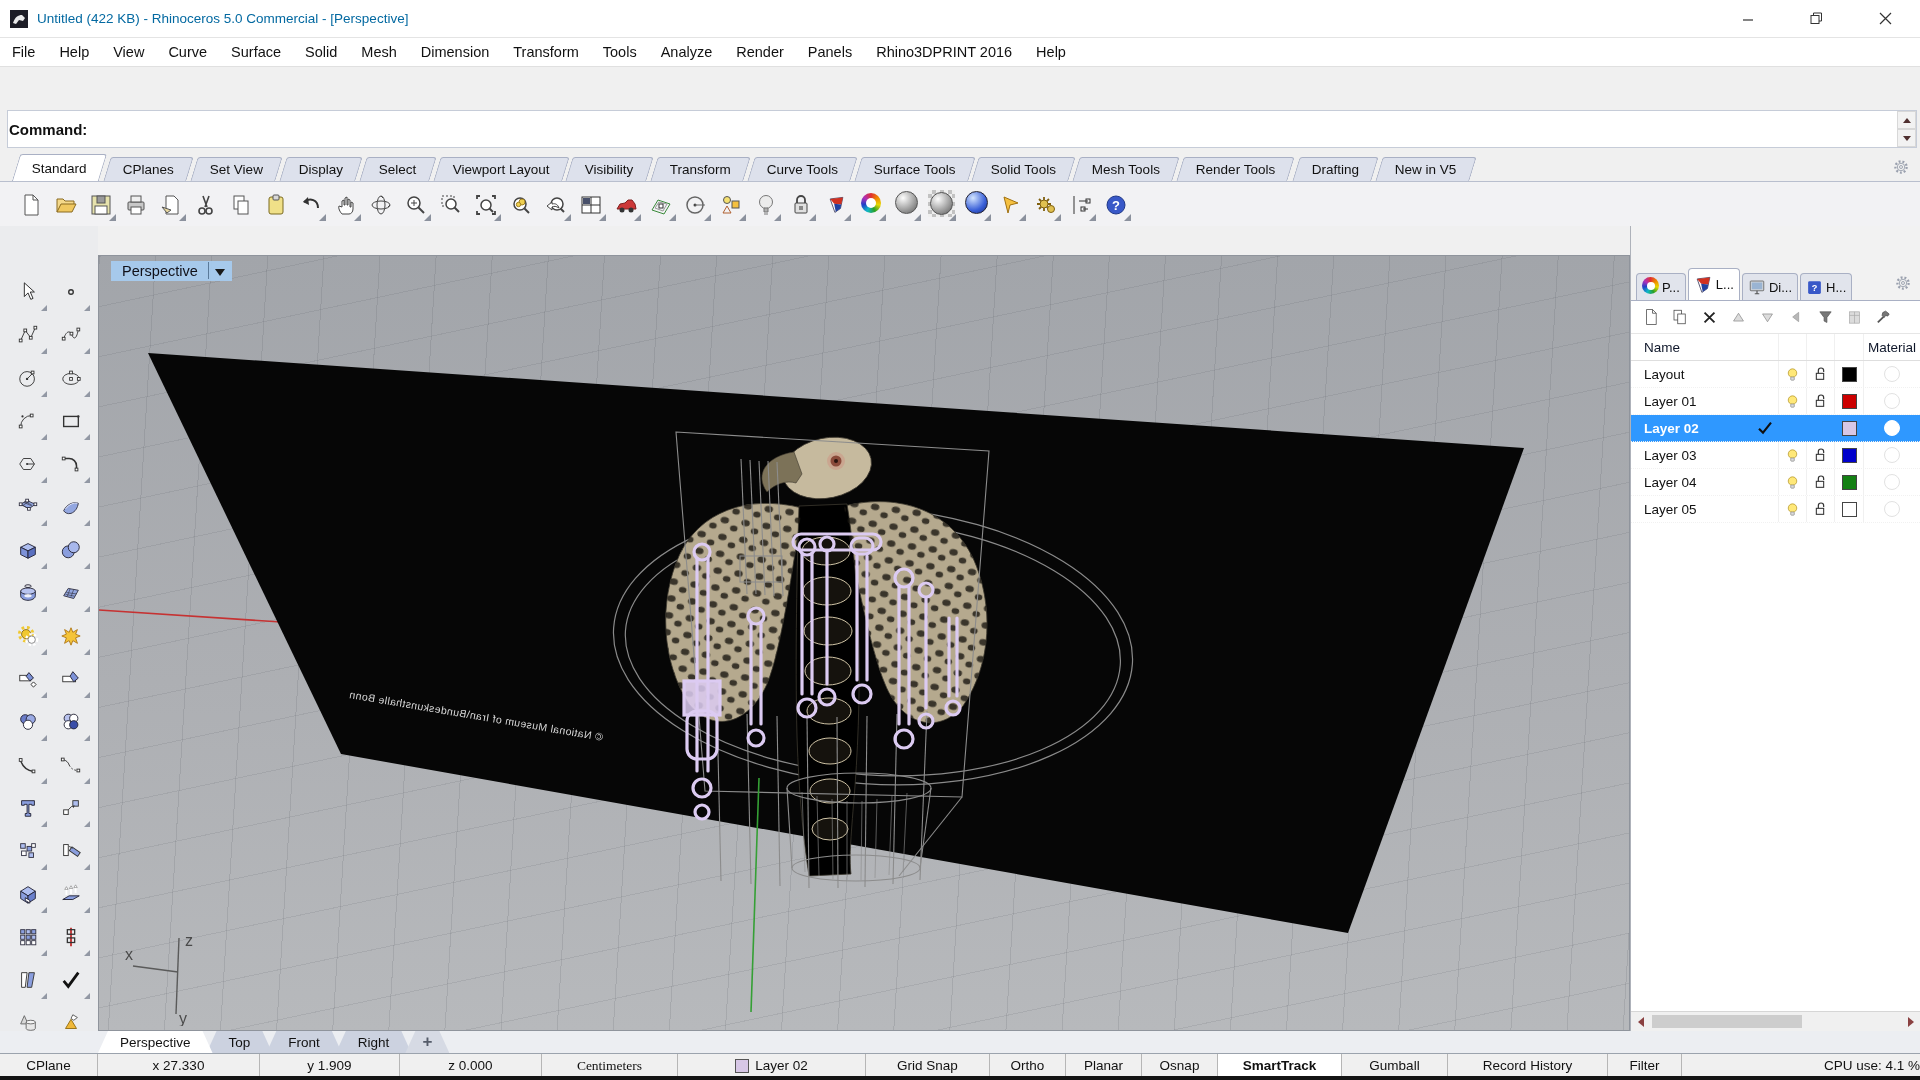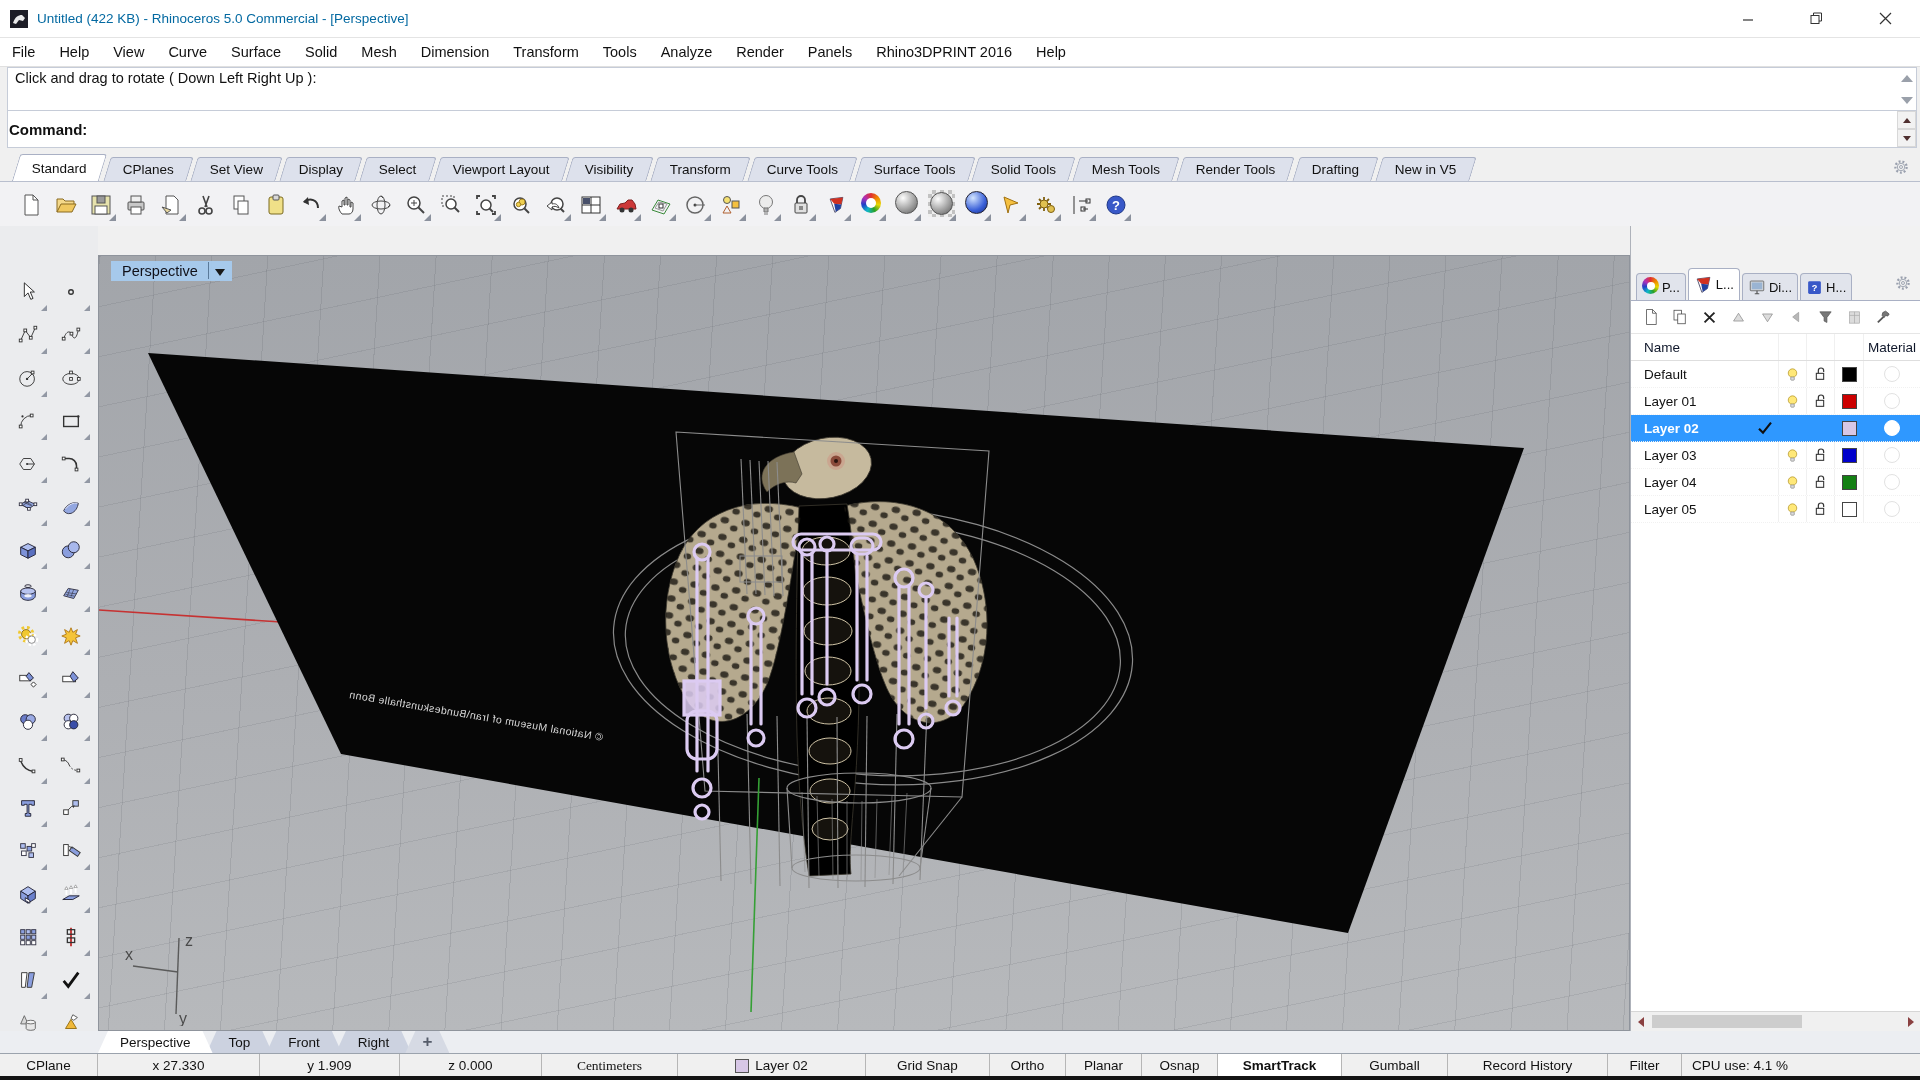--- a/index.html
+++ b/index.html
@@ -196,13 +196,6 @@
       <span class="mitem">Help</span>
     </nav>
 
-  <div id="cmdhist">
-    <span>Click and drag to rotate ( Down  Left  Right  Up ):</span>
-    <div class="scrollcol">
-      <span class="chev-up"></span>
-      <span class="chev-dn"></span>
-    </div>
-  </div>
   <div id="cmdline">
     <span>Command:</span>
     <div class="spincol">

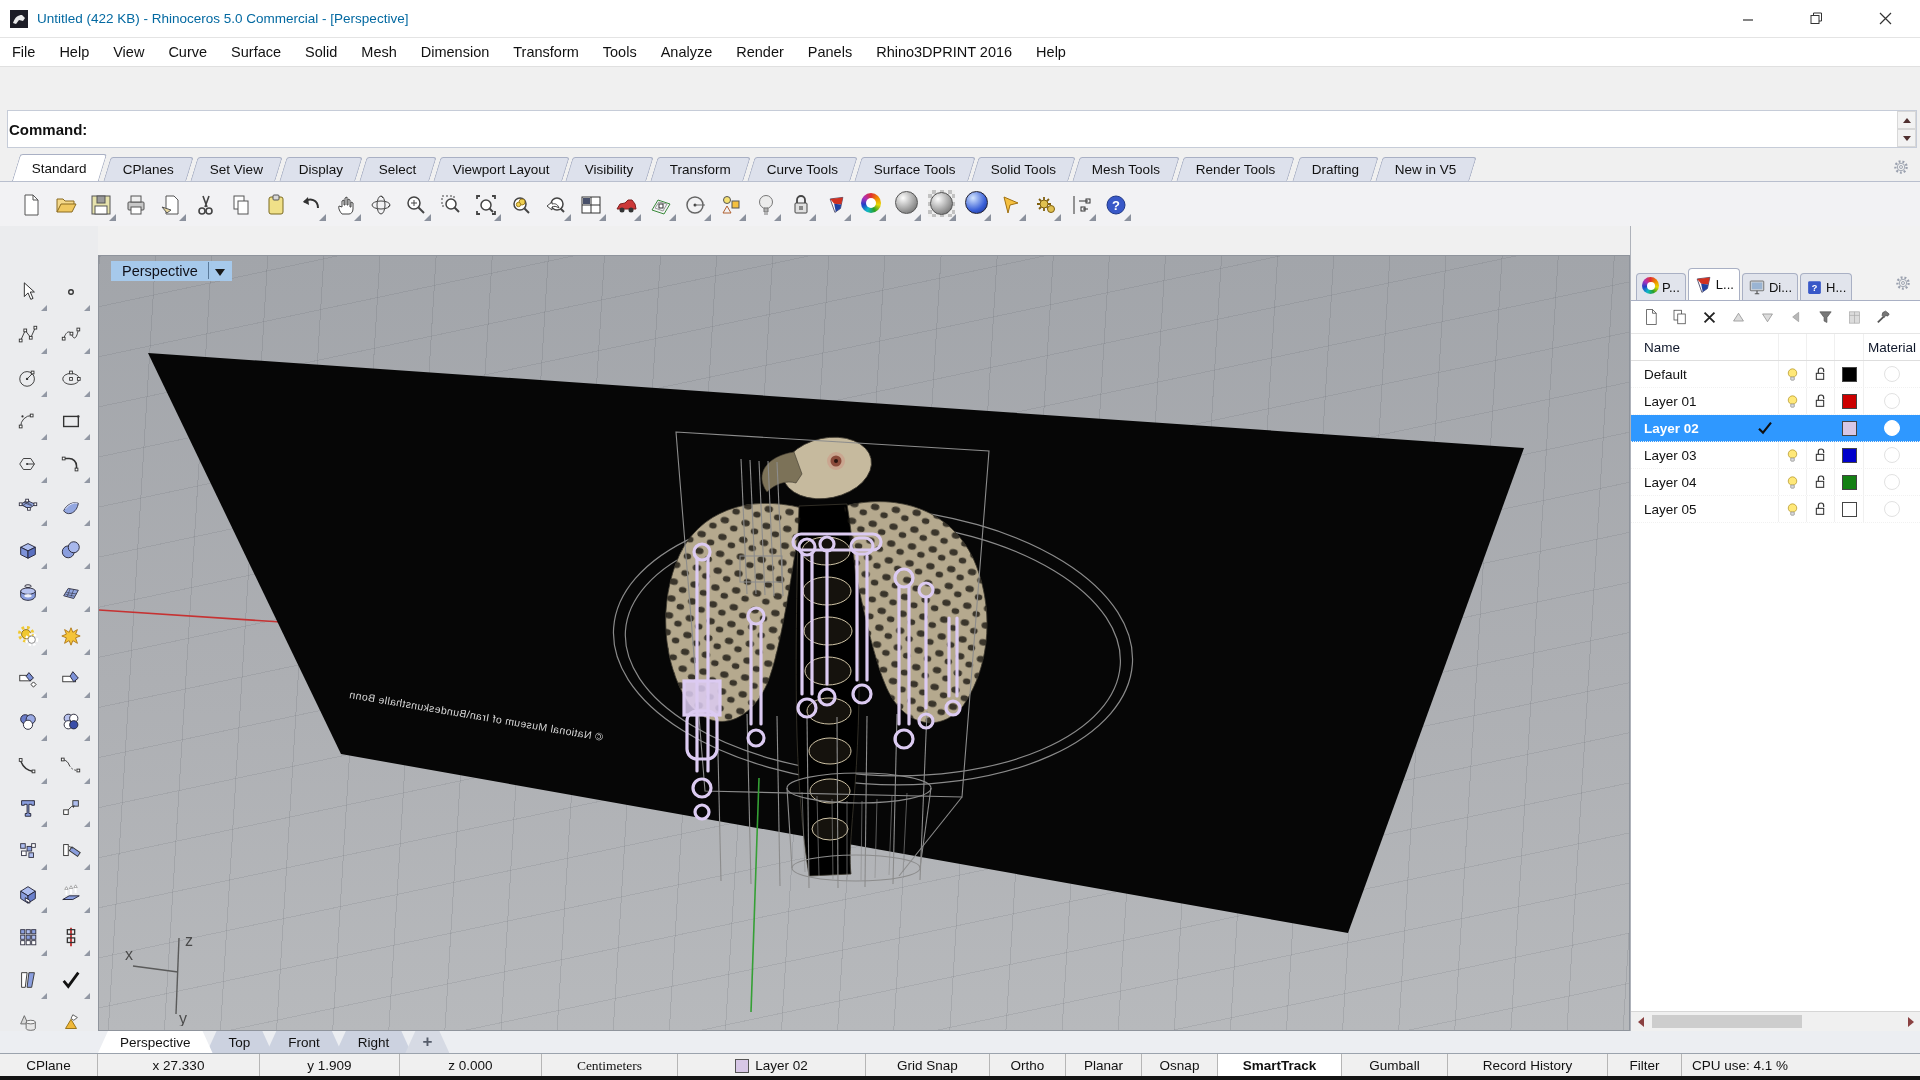--- a/index.html
+++ b/index.html
@@ -1122,7 +1122,7 @@
         </div>
         <div id="lrows">
             <div class="lrow">
-              <span class="c-name">Default</span>
+              <span class="c-name">Layout</span>
               <span class="c-chk"></span>
               <span class="c-bulb">
                 <svg viewBox="0 0 24 24" width="17" height="17">

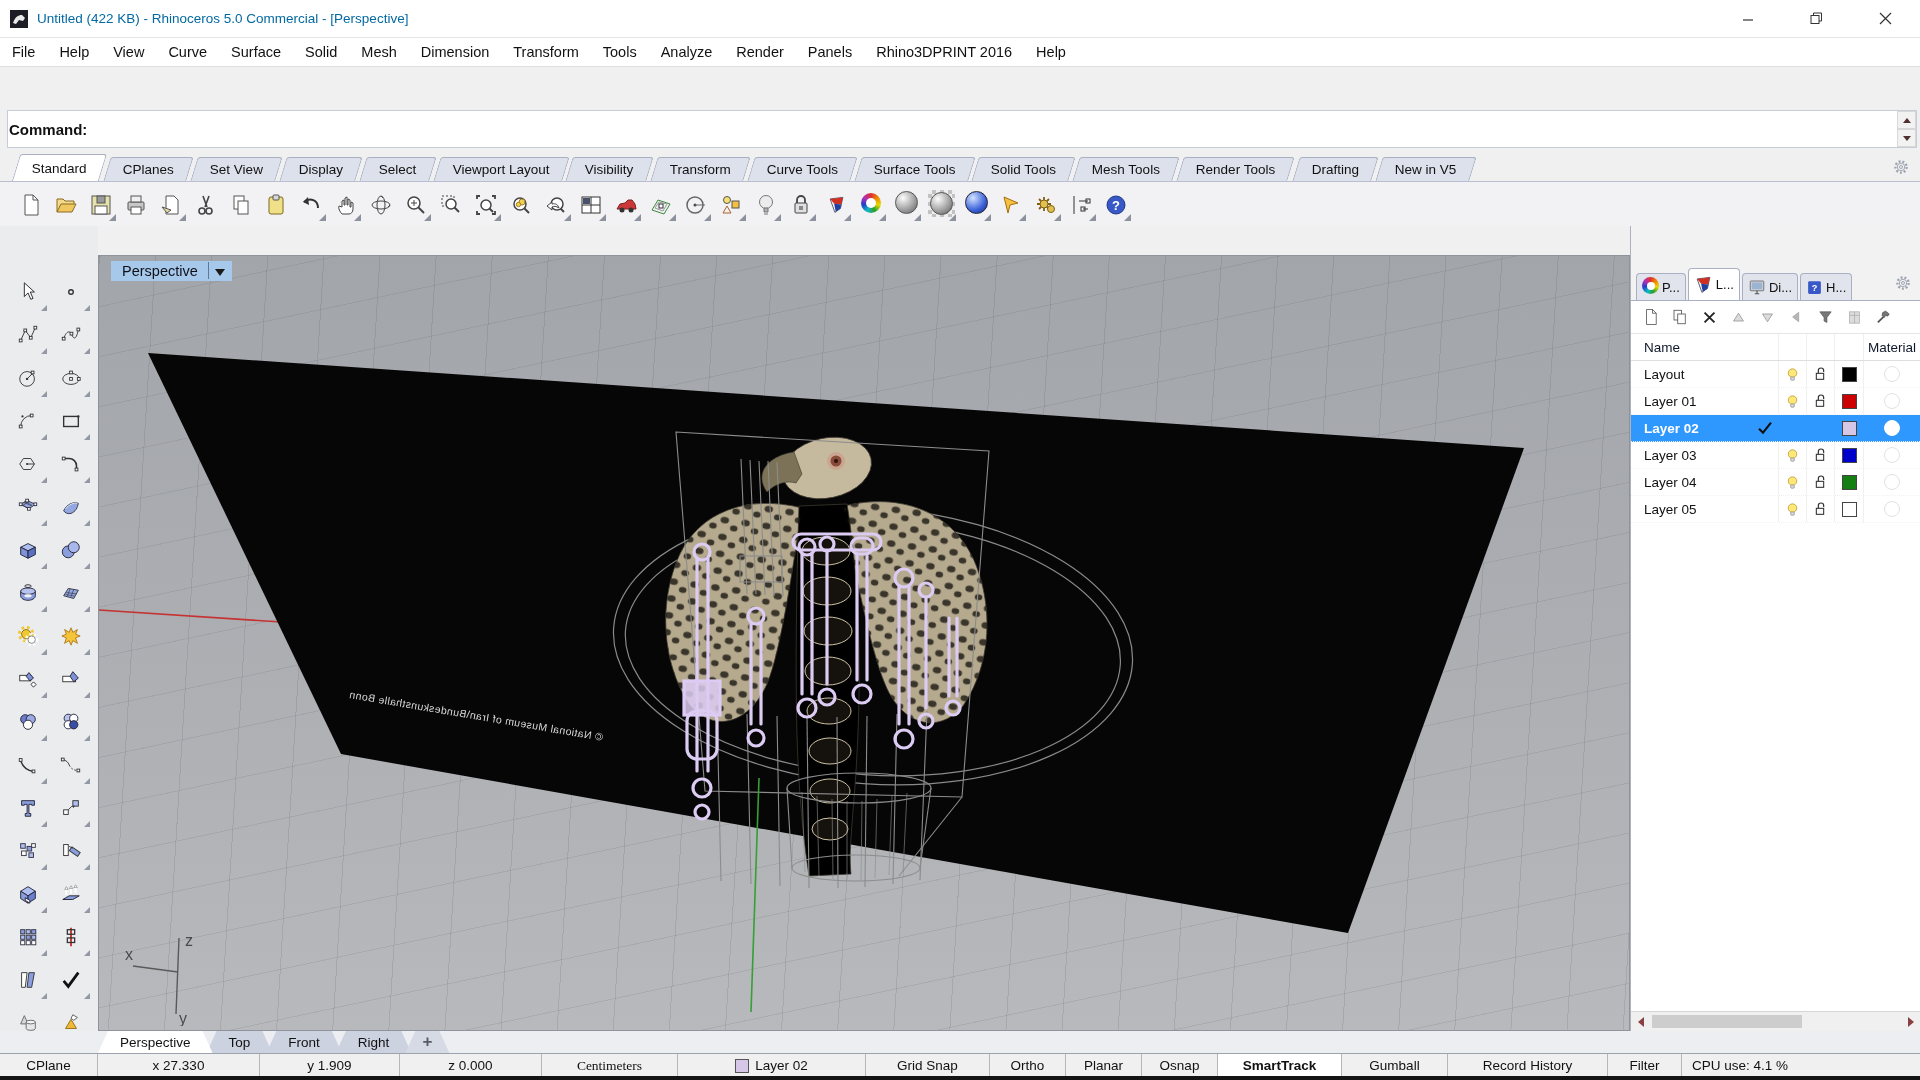--- a/index.html
+++ b/index.html
@@ -140,7 +140,7 @@
   .seg{display:flex;align-items:center;justify-content:center;gap:6px;border-right:1px solid #b6b6b6;
        white-space:nowrap;box-sizing:border-box}
   .seg.active{background:#fff;font-weight:bold}
-  .seg.cpu{justify-content:flex-start;padding-left:10px;border-right:none;flex:1}
+  .seg.cpu{justify-content:flex-end;padding-left:10px;border-right:none;flex:1}
   .ssw{width:14px;height:14px;border:1px solid #555;box-sizing:border-box}
 
   #blackstrip{position:absolute;top:1076px;left:0;right:0;height:4px;background:#141414}

